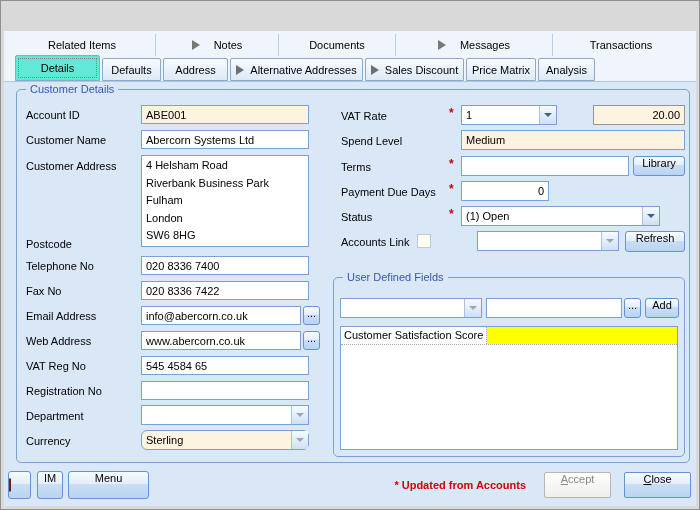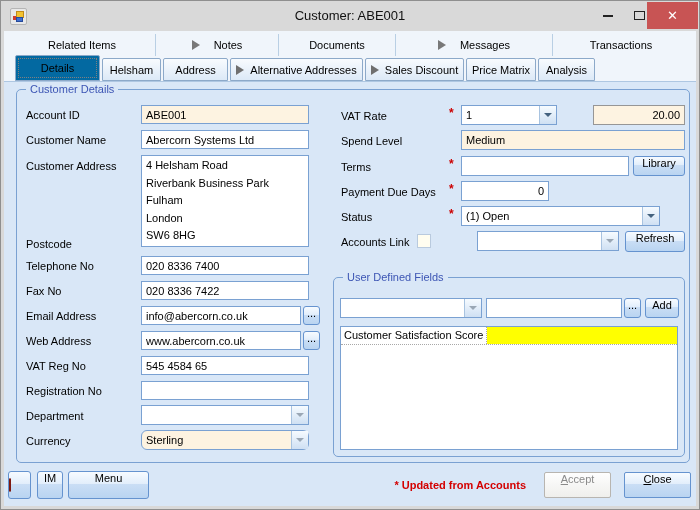--- a/index.html
+++ b/index.html
@@ -89,23 +89,6 @@
 
 <div class="window">
 
-  <div class="titlebar">
-    <div class="app-icon">
-      <span class="sq-y"></span>
-      <span class="sq-b"></span>
-      <span class="sq-r"></span>
-    </div>
-    <div class="title-text">Customer: ABE001</div>
-    <div class="winbtn btn-min">
-        <span class="min-glyph"></span>
-      </div>
-    <div class="winbtn btn-max">
-        <span class="max-glyph"></span>
-      </div>
-    <div class="btn-close">
-        <span>✕</span>
-      </div>
-  </div>
 
   <div class="client"></div>
   <div class="panel"></div>

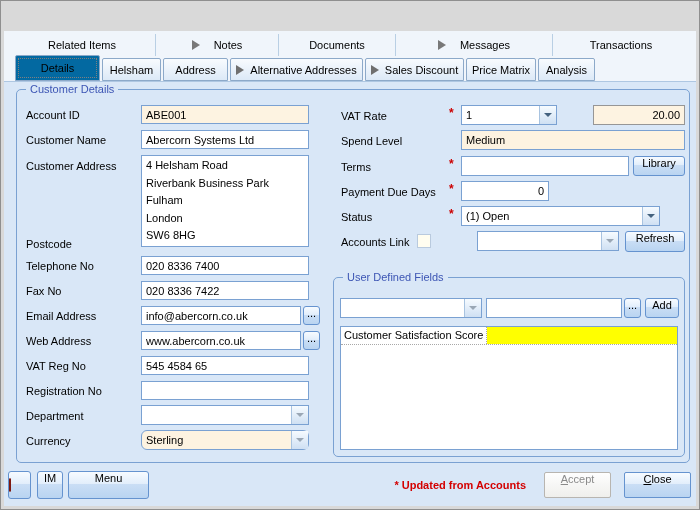--- a/index.html
+++ b/index.html
@@ -39,7 +39,7 @@
   .tab { height:23px; border:1px solid #8ca9c9; background:linear-gradient(#f8fbfe,#dcE9f7);
     display:flex; align-items:center; justify-content:center; gap:6px; font-size:11px;
     margin-right:2px; border-radius:2px 2px 0 0; white-space:nowrap; overflow:hidden; }
-  .tab.selected { height:26px; background:#0369a1; outline:1px dotted #808080; outline-offset:-4px; z-index:2; }
+  .tab.selected { height:26px; background:#5eead4; outline:1px dotted #808080; outline-offset:-4px; z-index:2; }
   .tab .play { border-left-color:#6f6f6f; }
 
   

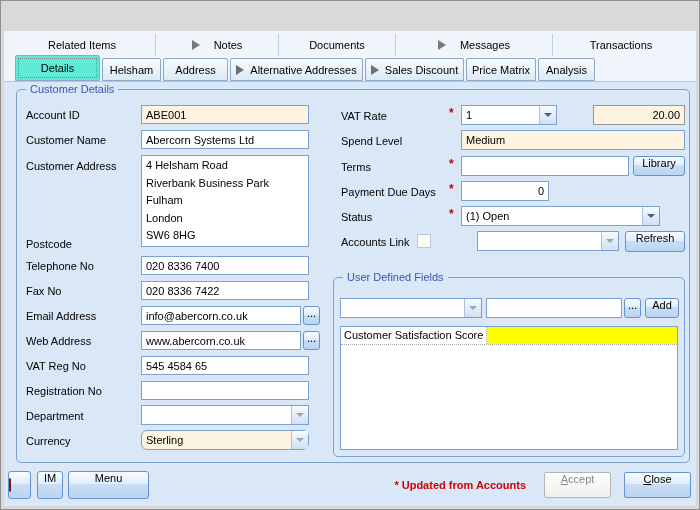--- a/index.html
+++ b/index.html
@@ -118,7 +118,7 @@
         <span>Details</span>
       </div>
     <div class="tab" style="width:59px;">
-        <span>Helsham</span>
+        <span>Defaults</span>
       </div>
     <div class="tab" style="width:65px;">
         <span>Address</span>

